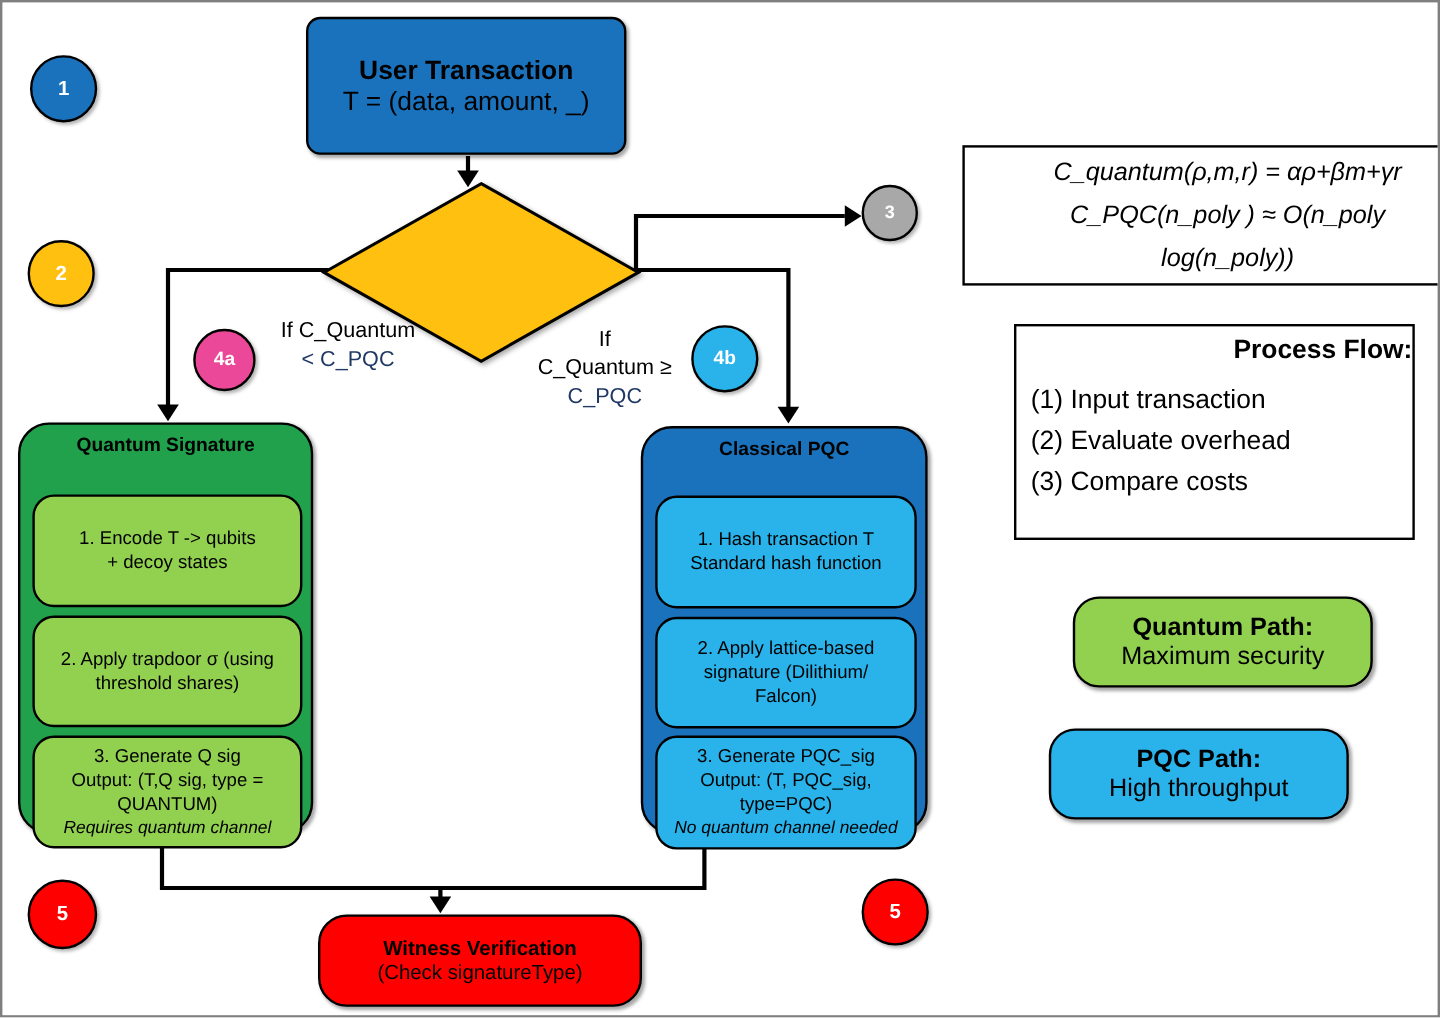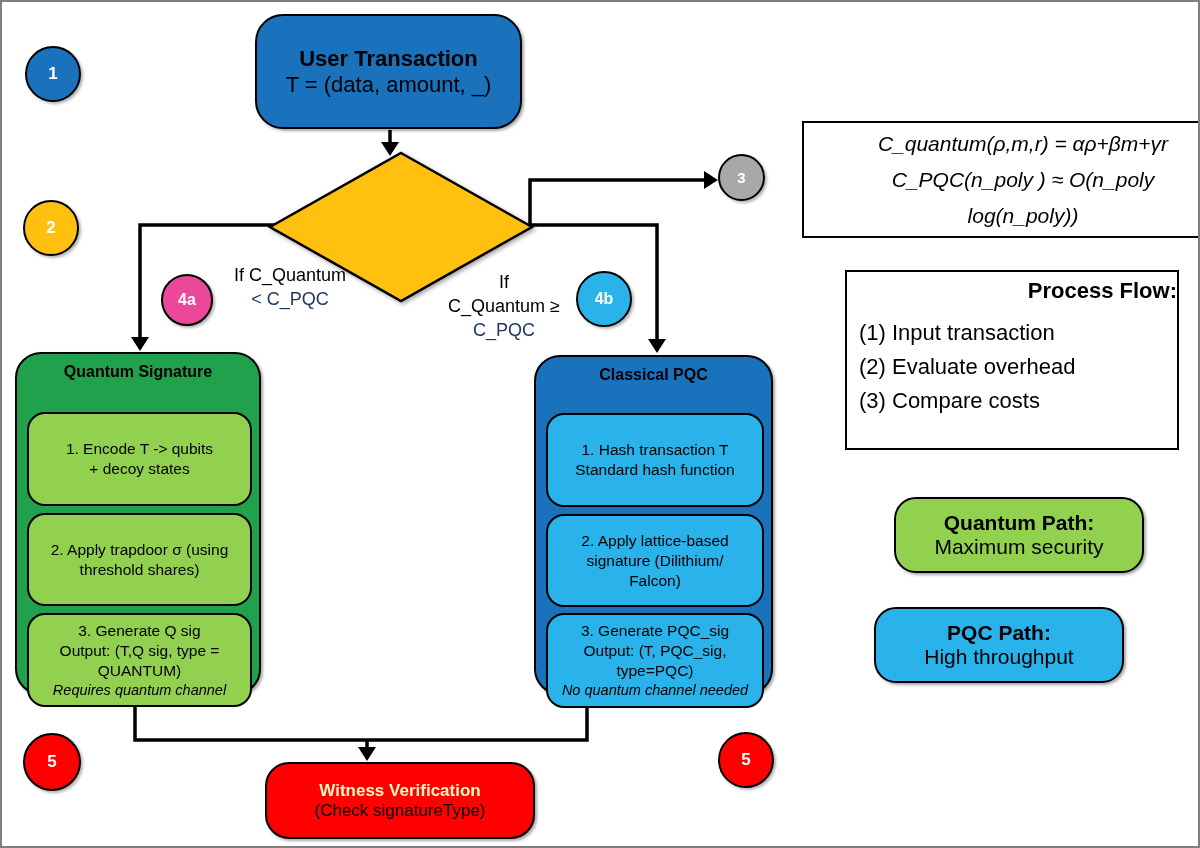--- a/index.html
+++ b/index.html
@@ -8,7 +8,7 @@
   svg.wires{position:absolute;left:0;top:0;width:1200px;height:848px;pointer-events:none;}
 
   .node{display:flex;flex-direction:column;align-items:center;justify-content:center;text-align:center;border:2.5px solid #000;}
-  .rounded{border-radius:28px;box-shadow:2px 2px 3px rgba(0,0,0,.35);}
+  .rounded{border-radius:12px;box-shadow:2px 2px 3px rgba(0,0,0,.35);}
   .blue-node{background:#1B72BC;}
   .red-node{background:#FE0000;}
   .green-container{background:#21A14B;border-radius:26px;box-shadow:2px 2px 3px rgba(0,0,0,.35);}

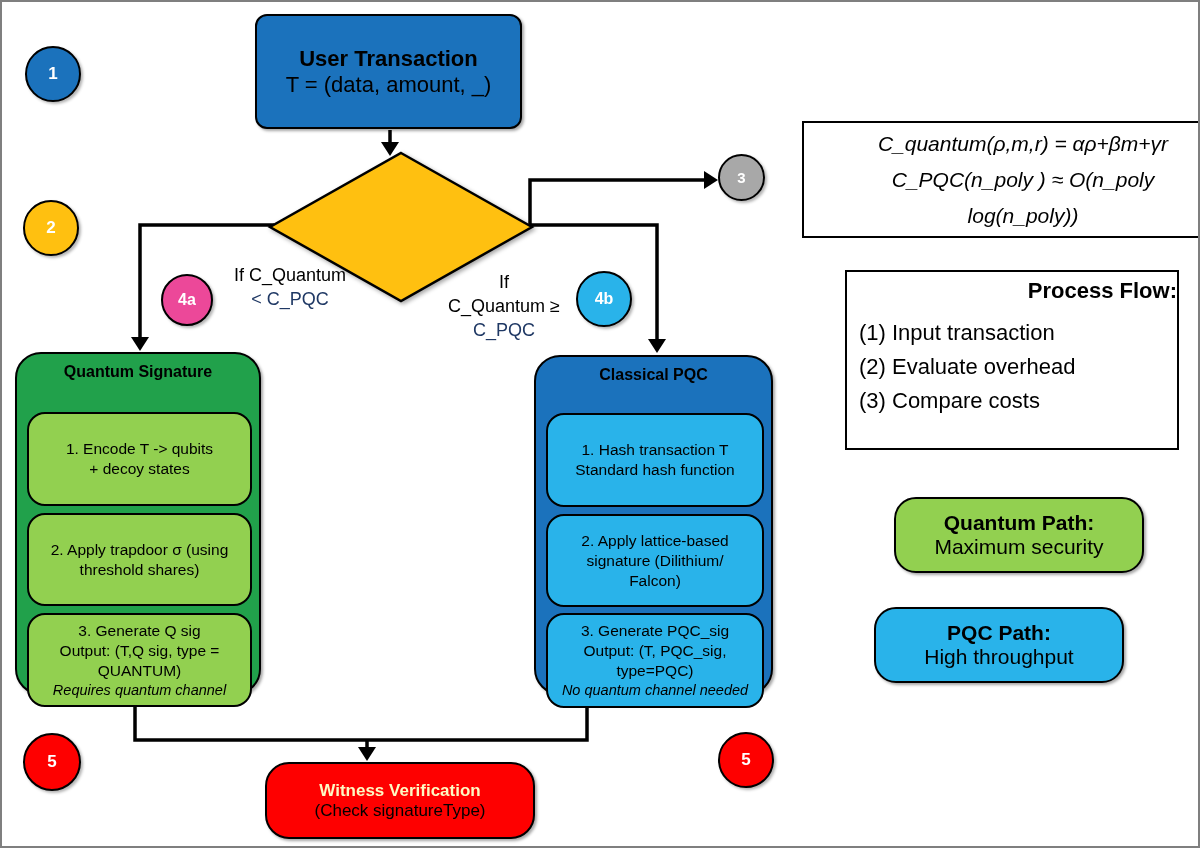--- a/index.html
+++ b/index.html
@@ -22,7 +22,7 @@
 
   .nt{font-weight:bold;font-size:22px;color:#000;}
   .ns{font-size:22px;color:#000;}
-  .wt{font-weight:bold;font-size:17px;color:#fef9c3;}
+  .wt{font-weight:bold;font-size:17px;color:#000000;}
   .ws{font-size:17px;color:#000;}
 
   .plain-box{background:#fff;border:2px solid #000;display:flex;flex-direction:column;justify-content:center;}

